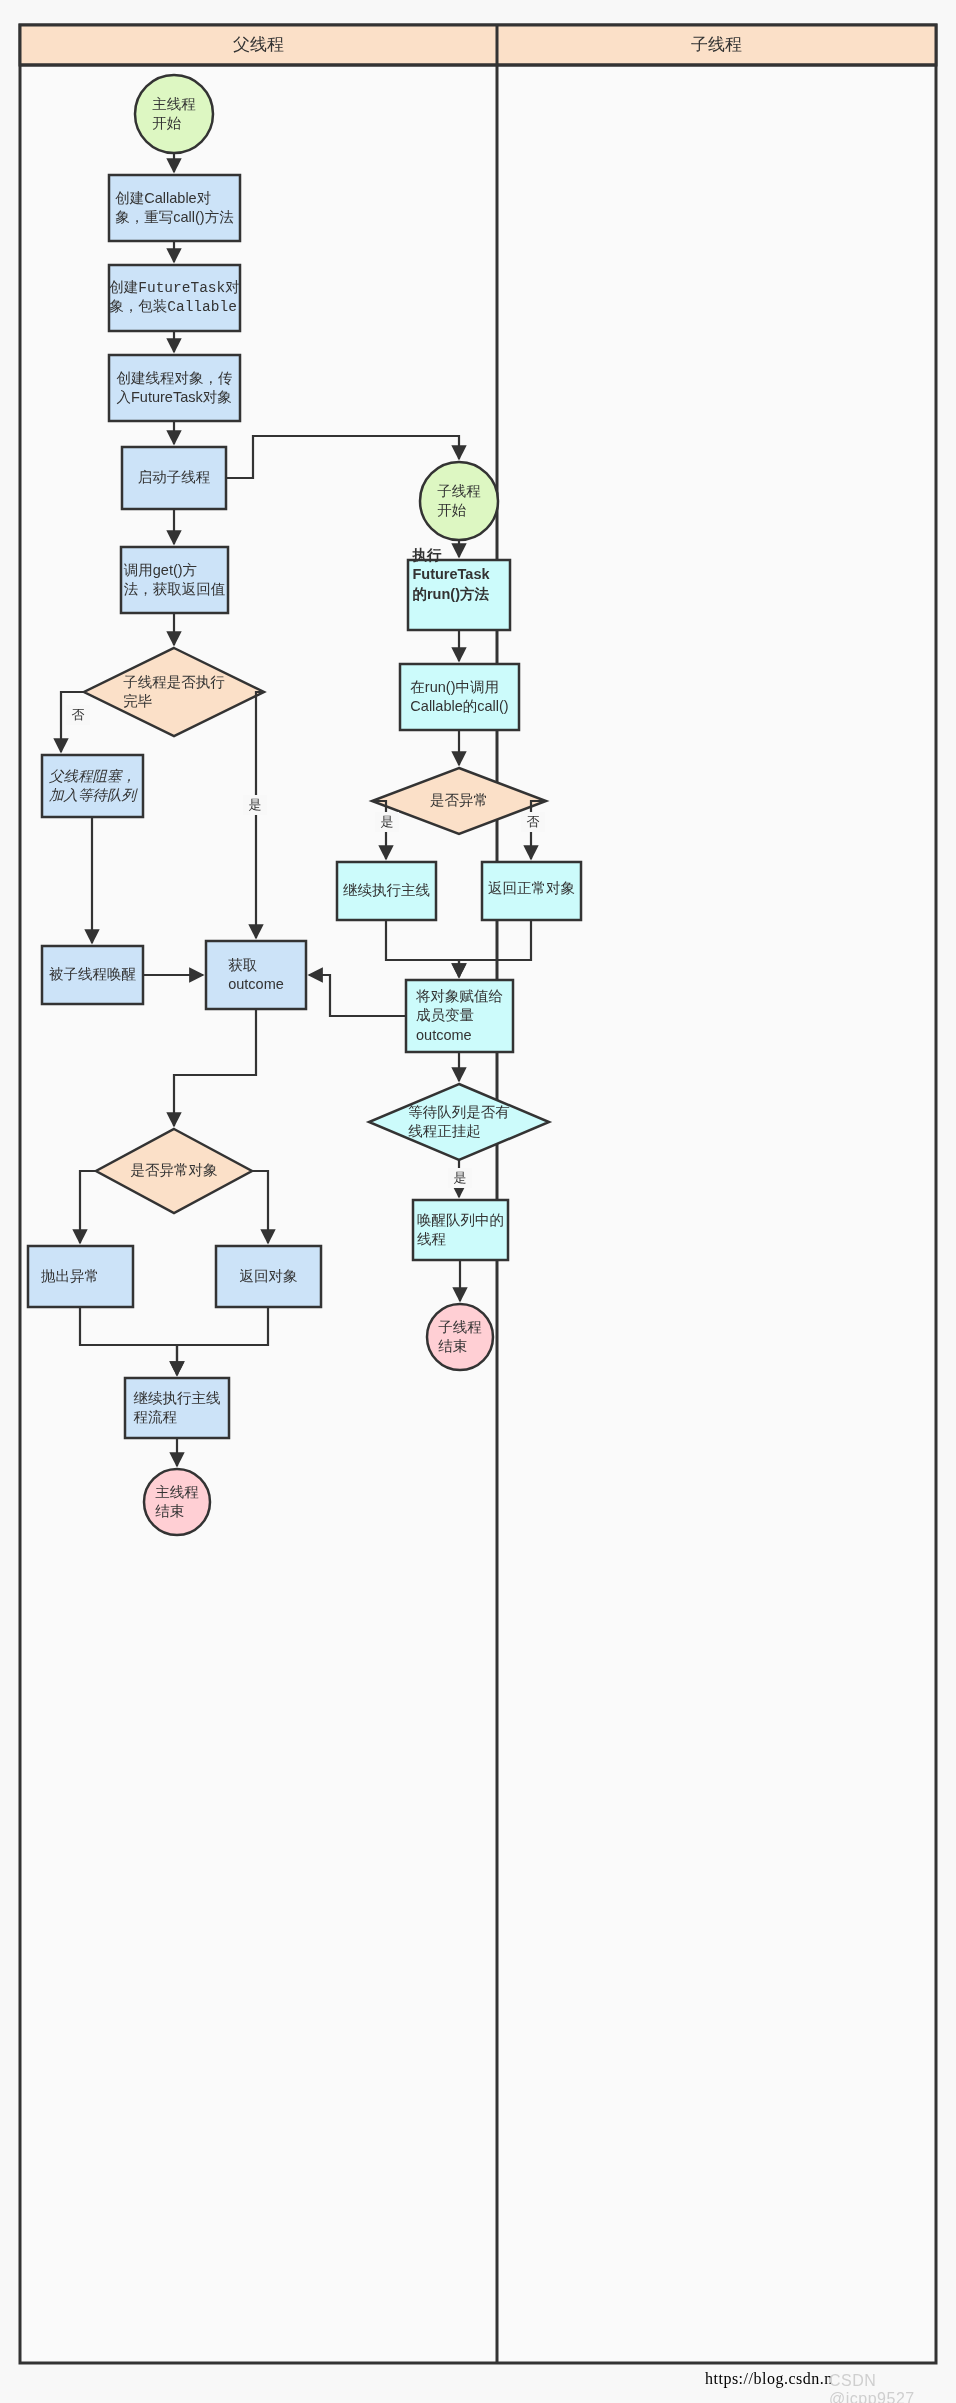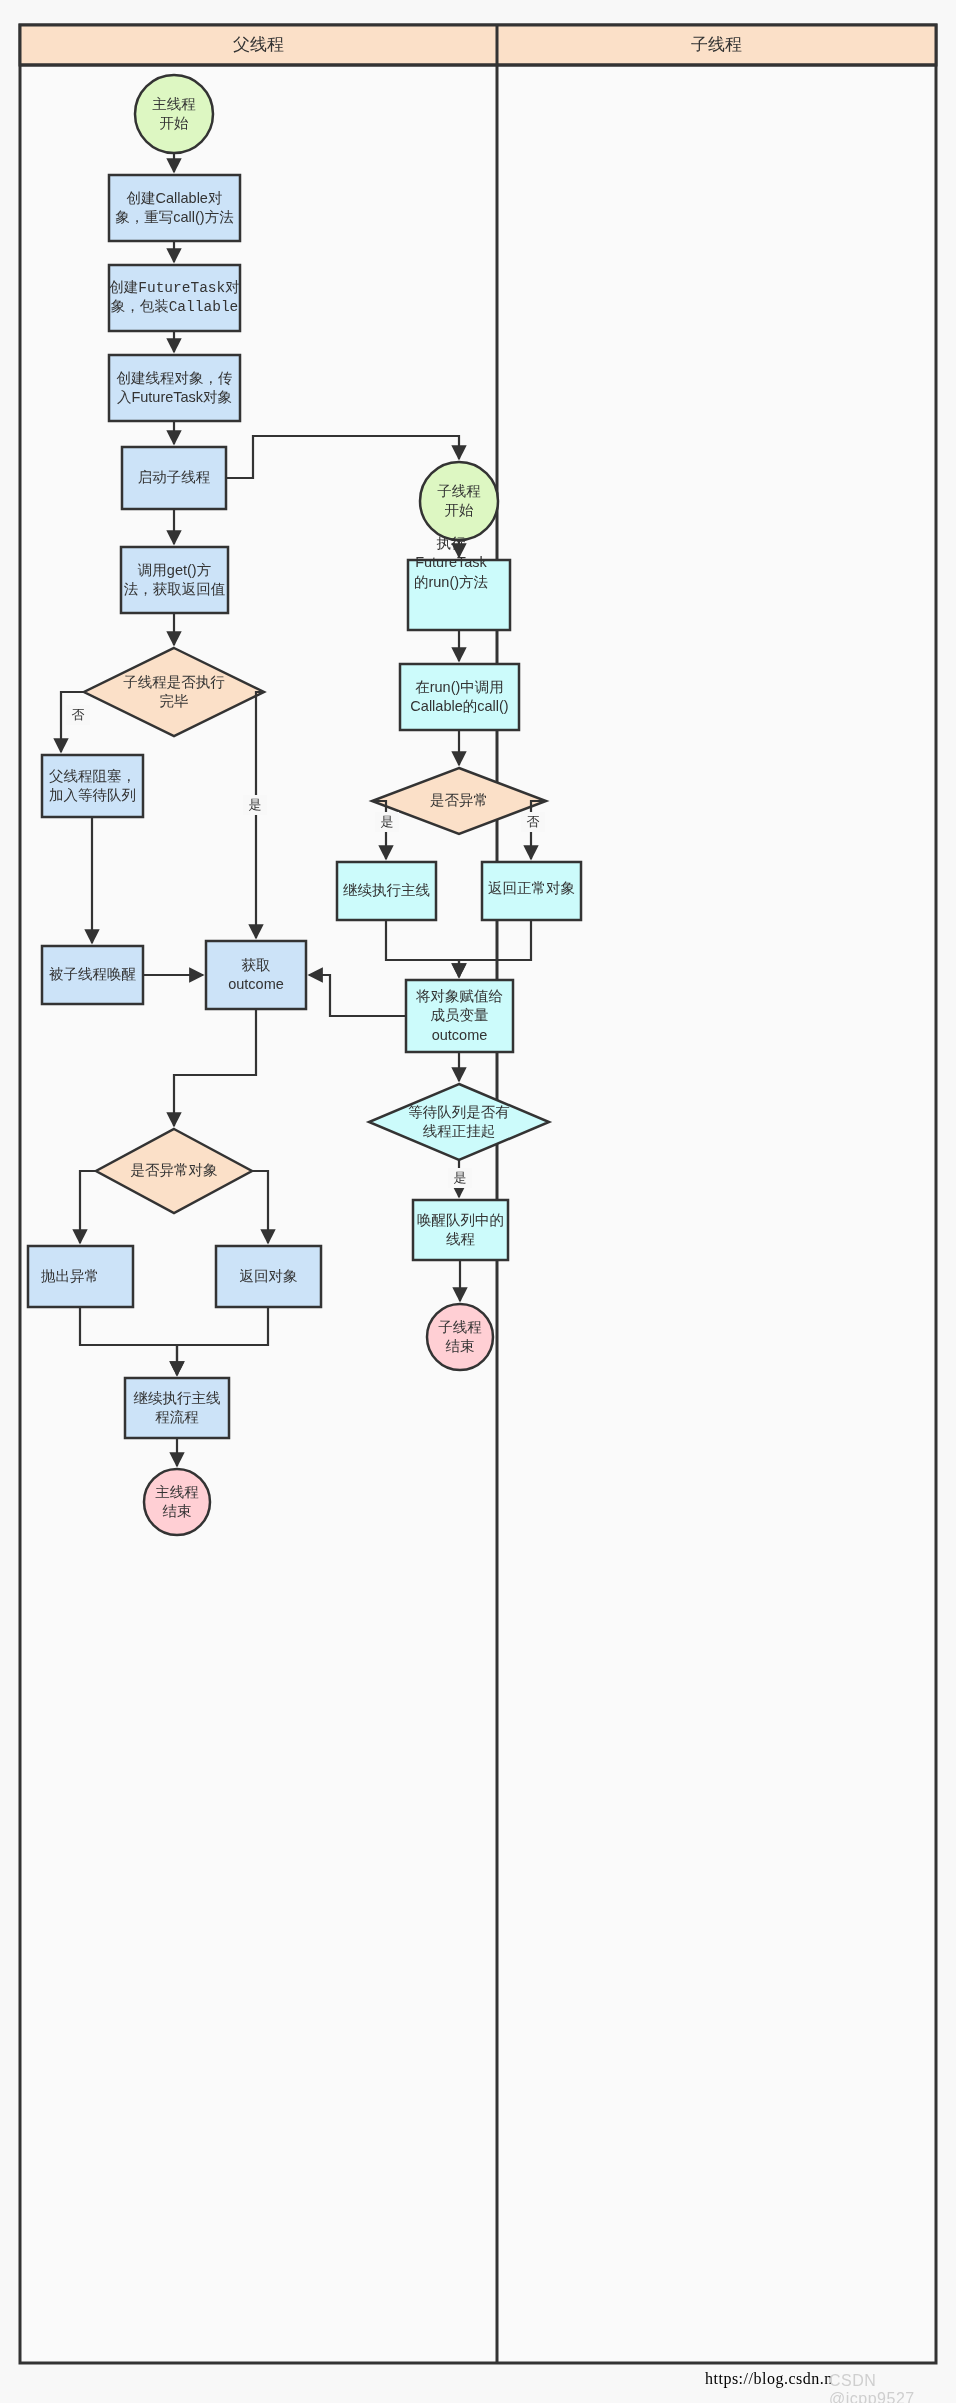--- a/index.html
+++ b/index.html
@@ -8,7 +8,7 @@
   #svgroot{position:absolute;left:0;top:0;}
   .nodelbl{
     position:absolute;display:flex;align-items:center;justify-content:center;
-    text-align:center;color:#333;line-height:1.32;pointer-events:none;
+    text-align:left;color:#333;line-height:1.32;pointer-events:none;
     white-space:pre-line;
   }
   .lanehdr{font-size:17px;color:#333;}

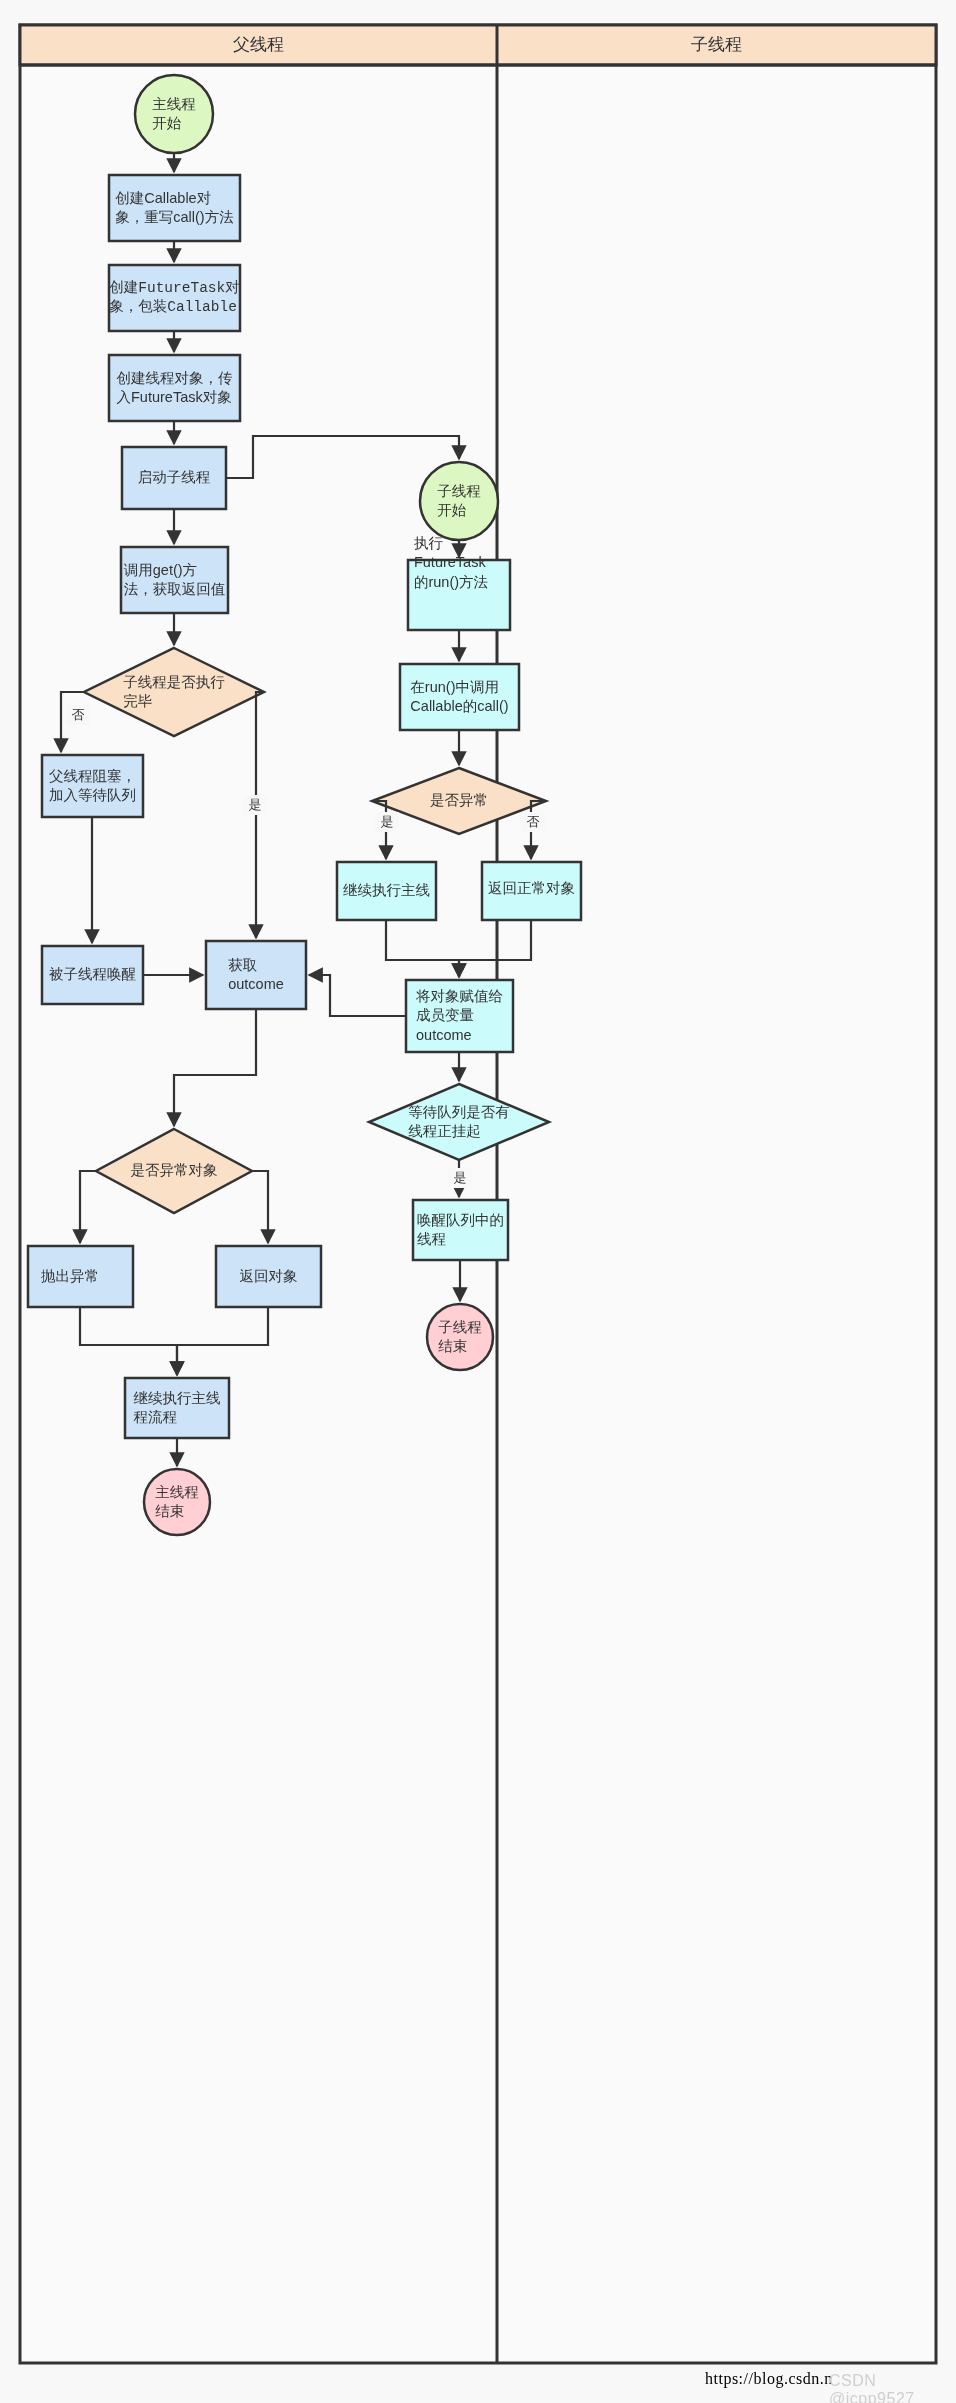--- a/index.html
+++ b/index.html
@@ -169,7 +169,7 @@
 
   <div class="nodelbl nodetext" style="left:420px;top:462px;width:78px;height:78px;">子线程
 开始</div>
-  <div class="nodelbl nodetext" style="left:408px;top:528px;width:86px;height:70px;">执行
+  <div class="nodelbl nodetext" style="left:408px;top:540px;width:86px;height:70px;font-weight:bold;">执行
 FutureTask
 的run()方法</div>
   <div class="nodelbl nodetext" style="left:400px;top:664px;width:119px;height:66px;">在run()中调用

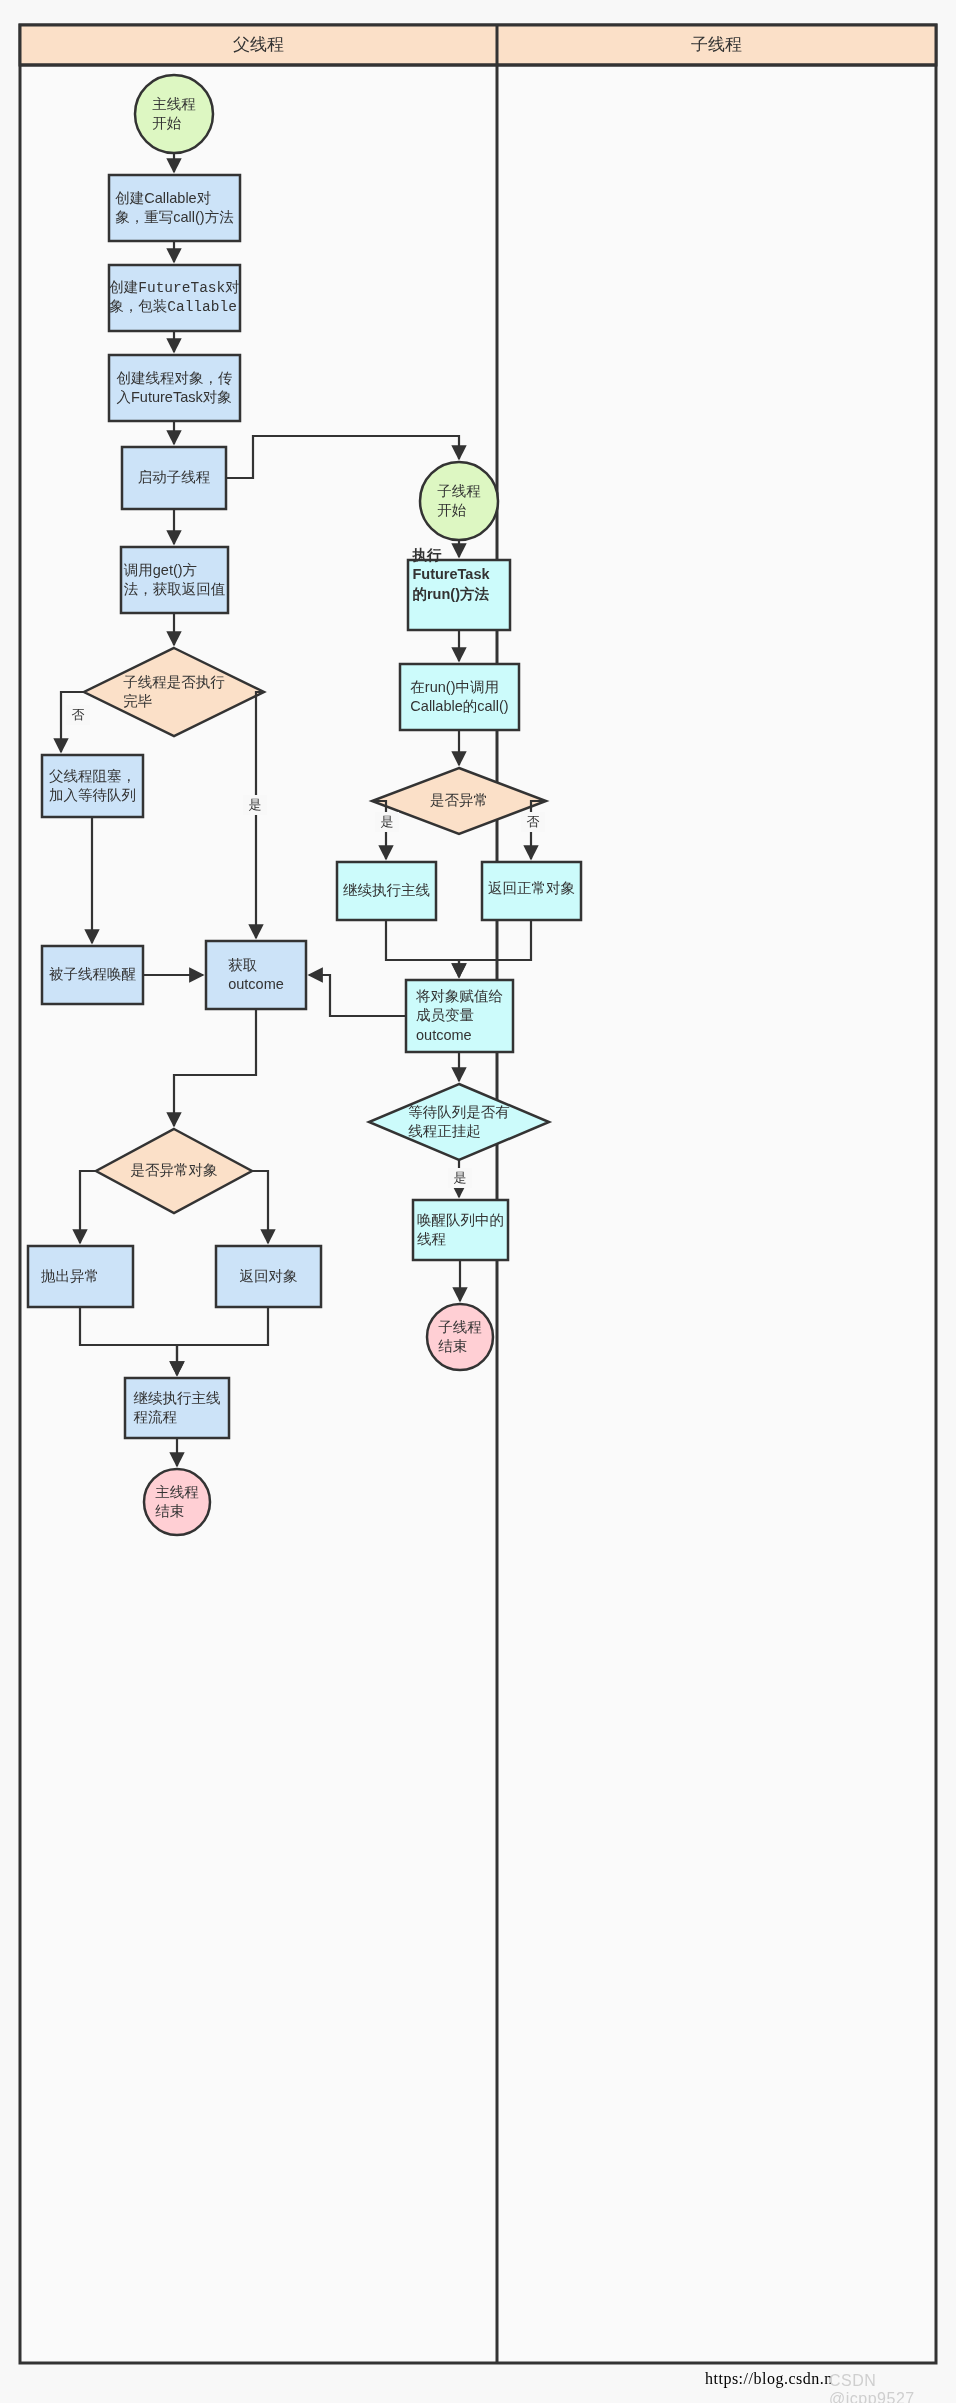--- a/index.html
+++ b/index.html
@@ -154,7 +154,7 @@
 法，获取返回值</div>
   <div class="nodelbl nodetext" style="left:94px;top:662px;width:160px;height:60px;">子线程是否执行
 完毕</div>
-  <div class="nodelbl nodetext" style="left:42px;top:755px;width:101px;height:62px;">父线程阻塞，
+  <div class="nodelbl nodetext" style="left:42px;top:755px;width:101px;height:62px;font-style:italic;">父线程阻塞，
 加入等待队列</div>
   <div class="nodelbl nodetext" style="left:42px;top:946px;width:101px;height:58px;">被子线程唤醒</div>
   <div class="nodelbl nodetext" style="left:206px;top:941px;width:100px;height:68px;">获取

